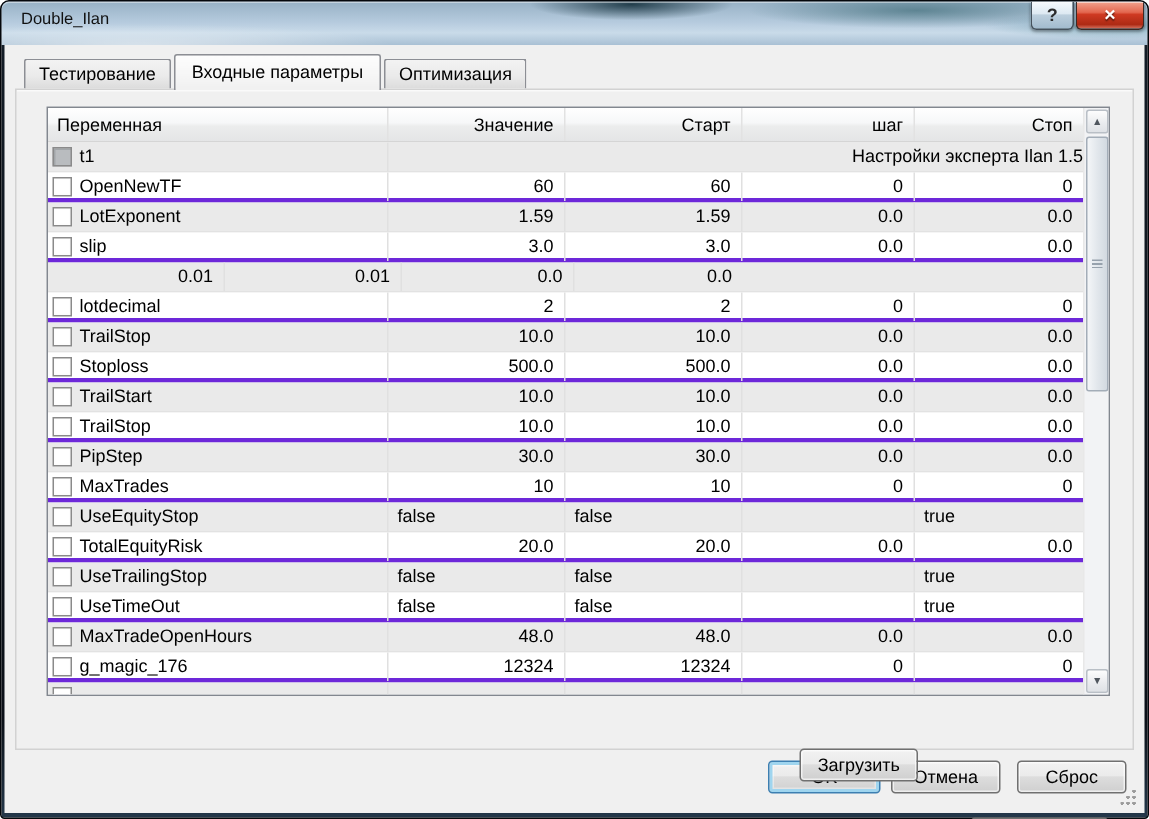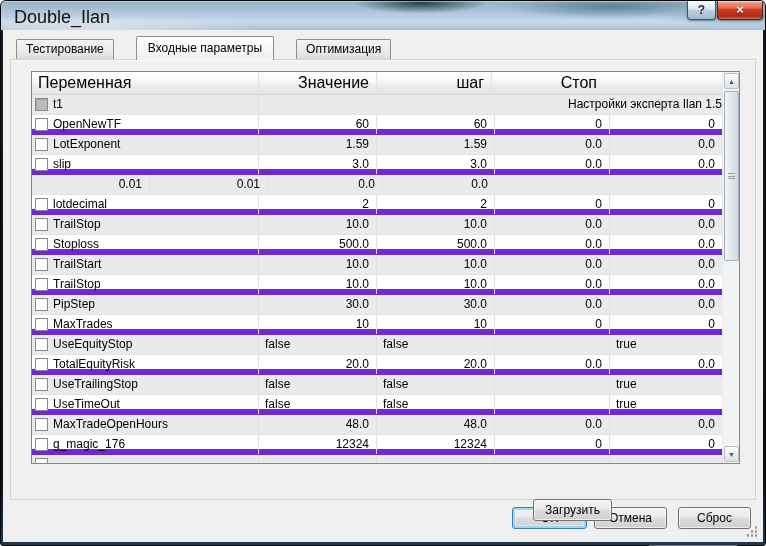--- a/index.html
+++ b/index.html
@@ -20,7 +20,7 @@
       radial-gradient(230px 20px ellipse at 90px 30px,  rgba(255,255,255,.55), transparent 75%),
       linear-gradient(to bottom,#97b1c5 0%,#b6cbde 48%,#c9dbe9 72%,#a9c0d4 100%);
     box-shadow:inset 0 1px 0 rgba(255,255,255,.45); }
-  .title-text { position:absolute; left:13px; top:6px; font-size:18px; color:#111; }
+  .title-text { position:absolute; left:13px; top:6px; font-size:11px; color:#111; }
 
   .caption-buttons { position:absolute; top:0; right:2px; display:flex; gap:1px; }
   .cap-btn { height:19px; border:1px solid #3c2a26; border-top:none;

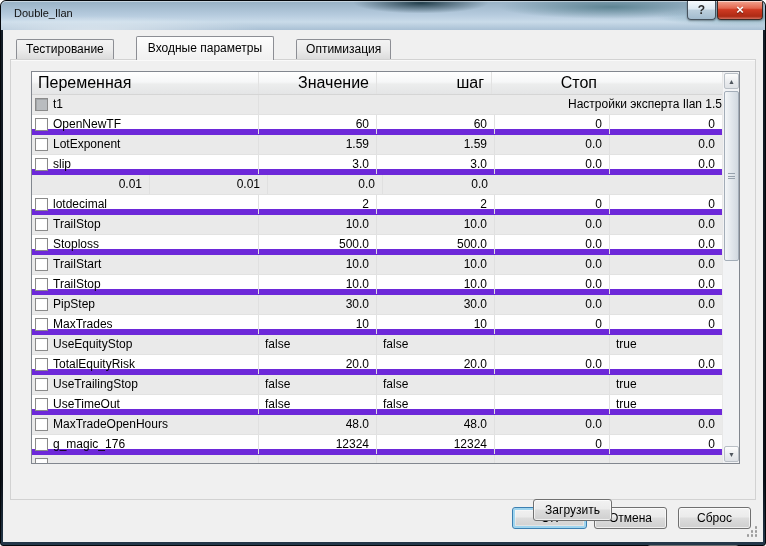--- a/index.html
+++ b/index.html
@@ -40,7 +40,7 @@
 
   
   .tabstrip { position:absolute; left:13px; top:6px; height:24px;
-    display:flex; align-items:flex-end; z-index:3;gap:20px; }
+    display:flex; align-items:flex-end; z-index:3; }
   .tab { height:20px; margin-bottom:1px; padding:0 9px; line-height:19px; font-size:12px;
     color:#000; background:linear-gradient(to bottom,#f3f3f3 0%,#ebebeb 55%,#dcdcdc 100%);
     border:1px solid #8c8e94; border-bottom:none; border-radius:2px 2px 0 0; margin-right:2px; }

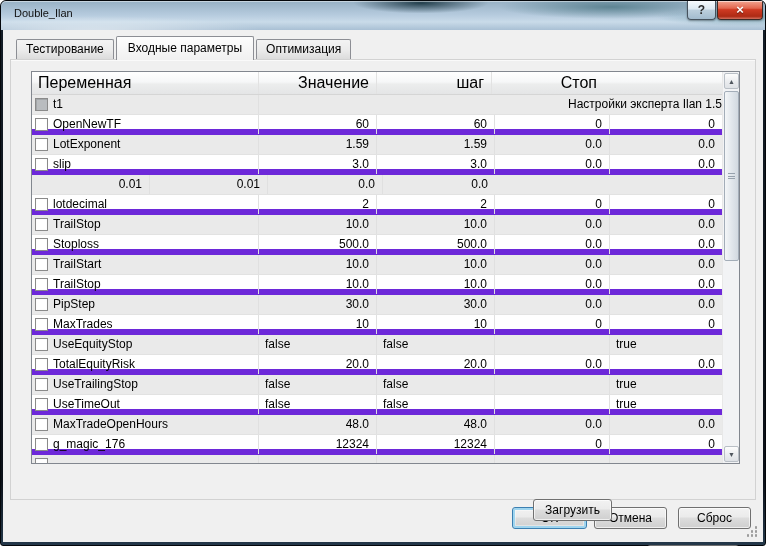--- a/index.html
+++ b/index.html
@@ -57,7 +57,7 @@
   .thead { position:absolute; left:0; top:0; width:690px; height:23px; display:flex;
     background:linear-gradient(to bottom,#ffffff 0%,#f6f7f8 45%,#eceded 55%,#e4e5e6 100%);
     border-bottom:1px solid #d5d5d5; }
-  .hcell { height:22px; line-height:22px; font-size:16px; color:#000;
+  .hcell { height:22px; line-height:22px; font-size:12px; color:#000;
     border-right:1px solid #e2e2e2; text-align:right; padding-right:7px; }
   .hcell.first { text-align:left; padding-left:6px; }
   .h0{width:227px;} .h1{width:118px;} .h2{width:118px;} .h3{width:115px;} .h4{width:112px;border-right:none;}

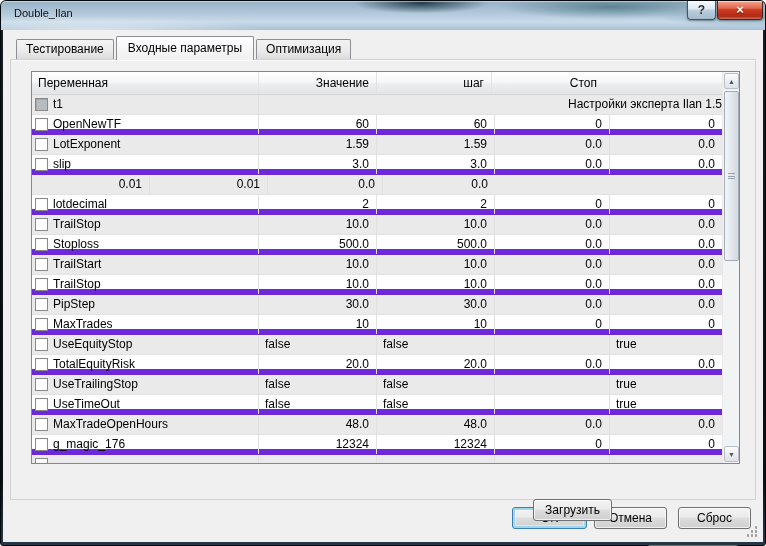--- a/index.html
+++ b/index.html
@@ -143,6 +143,7 @@
         <div class="thead">
           <div class="hcell first h0">Переменная</div>
           <div class="hcell h1">Значение</div>
+          <div class="hcell h2">Старт</div>
           <div class="hcell h3">шаг</div>
           <div class="hcell h4">Стоп</div>
         </div>

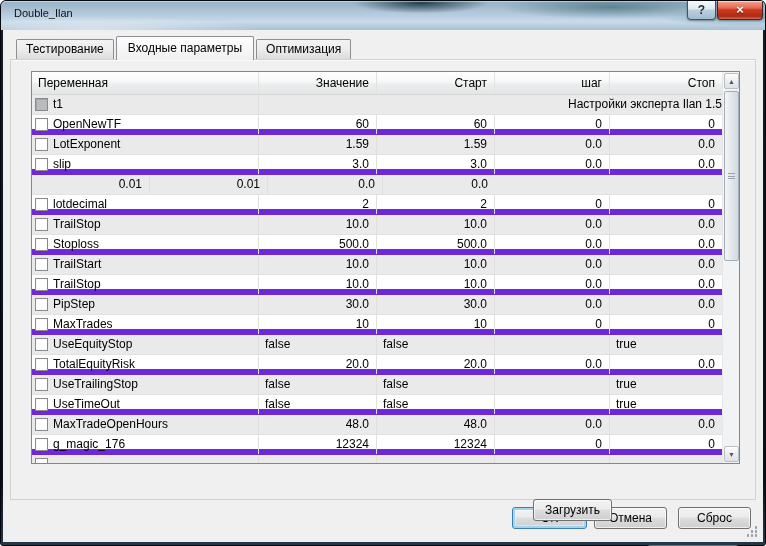--- a/index.html
+++ b/index.html
@@ -63,7 +63,7 @@
   .h0{width:227px;} .h1{width:118px;} .h2{width:118px;} .h3{width:115px;} .h4{width:112px;border-right:none;}
 
   .tbody { position:absolute; left:0; top:23px; width:690px; bottom:0; overflow:hidden; }
-  .trow { display:flex; height:20px; background:#fff; border-bottom:6px solid #6d28d9; }
+  .trow { display:flex; height:20px; background:#fff; border-bottom:3px solid #6d28d9; }
   .trow.alt { background:#eaeaea; border-bottom:1px solid #e2e2e2; }
   .cell { height:19px; line-height:19px; font-size:12px; color:#000; overflow:hidden;
     white-space:nowrap; }

